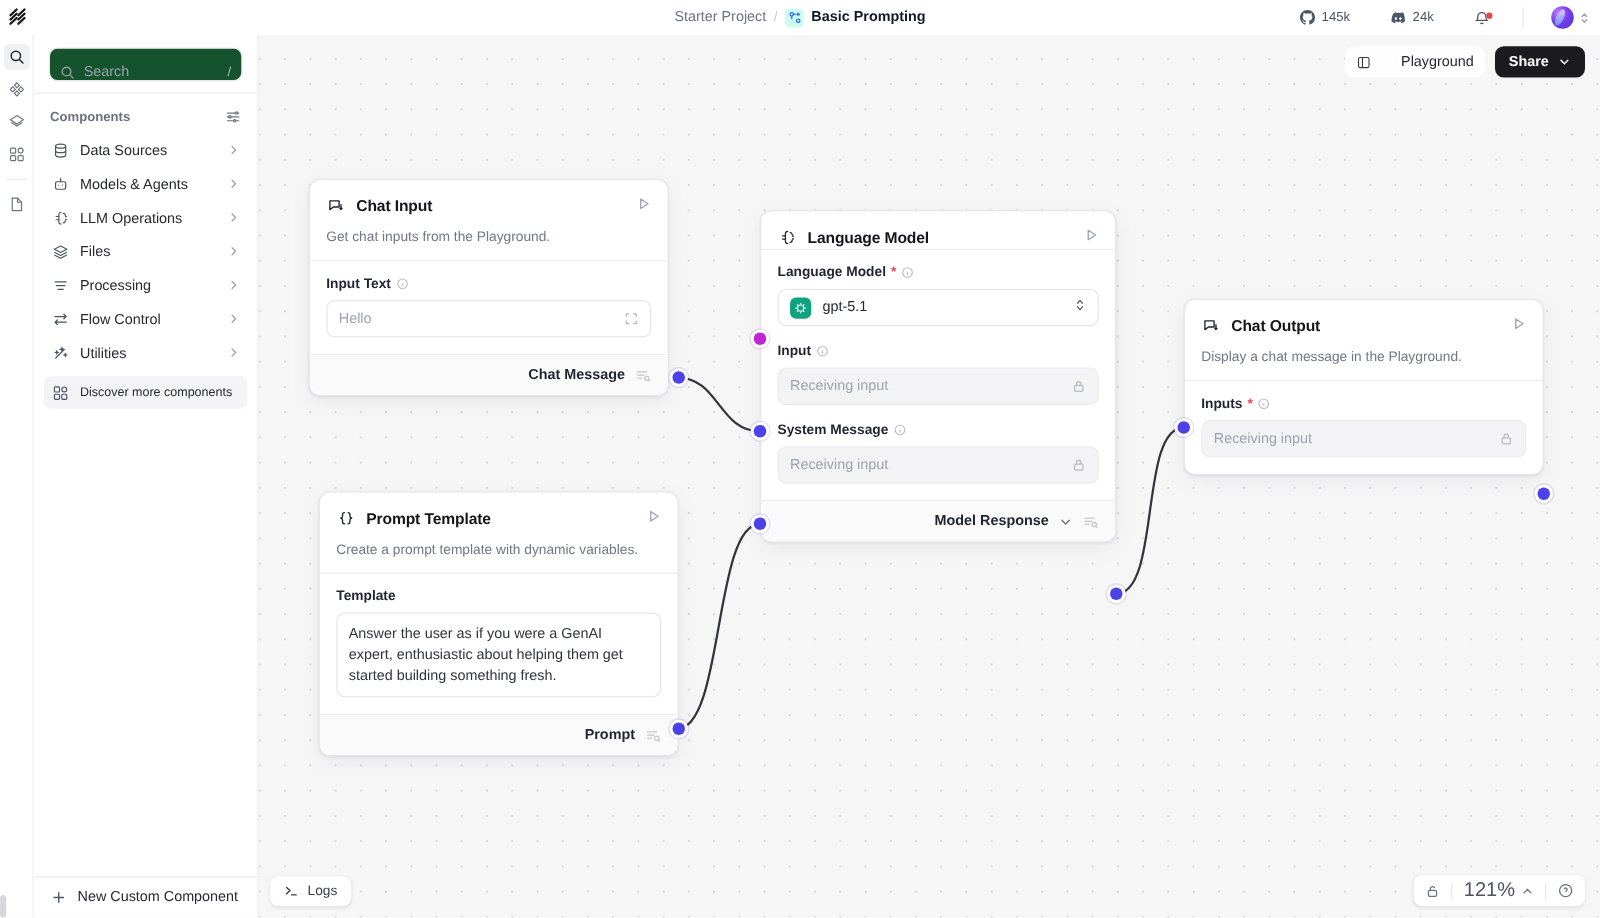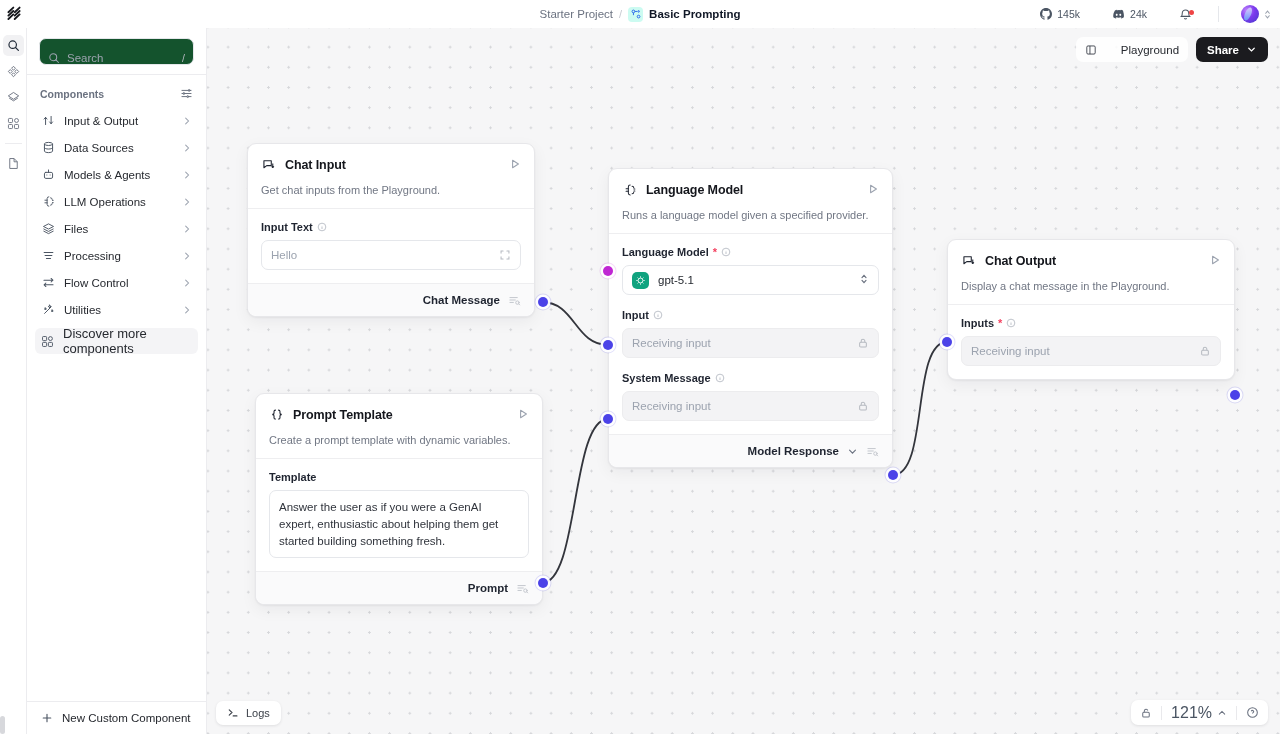--- a/index.html
+++ b/index.html
@@ -372,19 +372,6 @@
       </div>
 
       <div class="cat-list">
-        <div class="cat">
-          <span class="cat-icon">
-            <svg width="13" height="13" viewBox="0 0 16 16" fill="none" stroke="currentColor" stroke-width="1.2" stroke-linecap="round">
-              <path d="M4.4 13V4.2M4.4 4.2 2.6 6.2M4.4 4.2l1.8 2M11.2 3v8.8M11.2 11.8l1.8-2M11.2 11.8l-1.8-2"></path>
-            </svg>
-          </span>
-          <span class="cat-label">Input &amp; Output</span>
-          <span class="chev">
-            <svg width="10" height="10" viewBox="0 0 12 12" fill="none" stroke="currentColor" stroke-width="1.25" stroke-linecap="round">
-                <path d="M4.4 2.6 7.8 6l-3.4 3.4"></path>
-              </svg>
-          </span>
-        </div>
 
         <div class="cat">
           <span class="cat-icon">

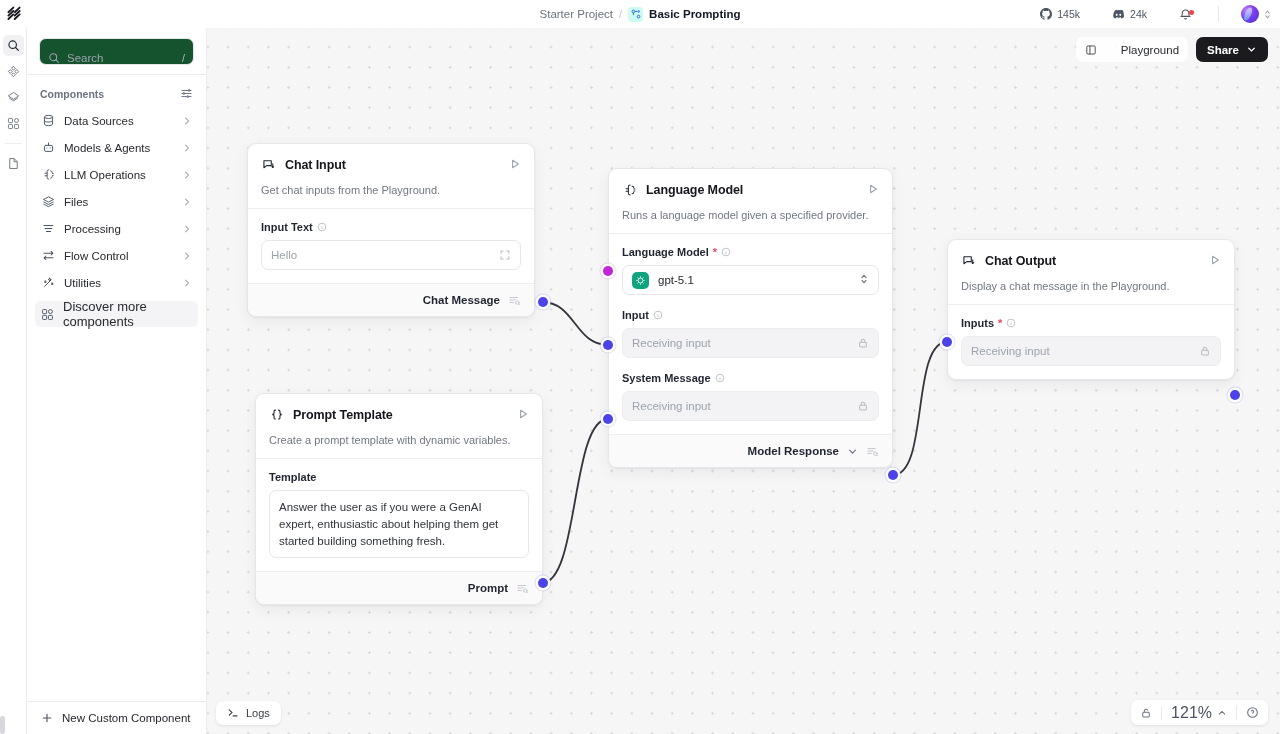--- a/index.html
+++ b/index.html
@@ -630,7 +630,6 @@
                 </svg>
             </span>
           </div>
-          <div class="node-desc">Runs a language model given a specified provider.</div>
         </div>
         <div class="node-sep"></div>
         <div class="node-body">

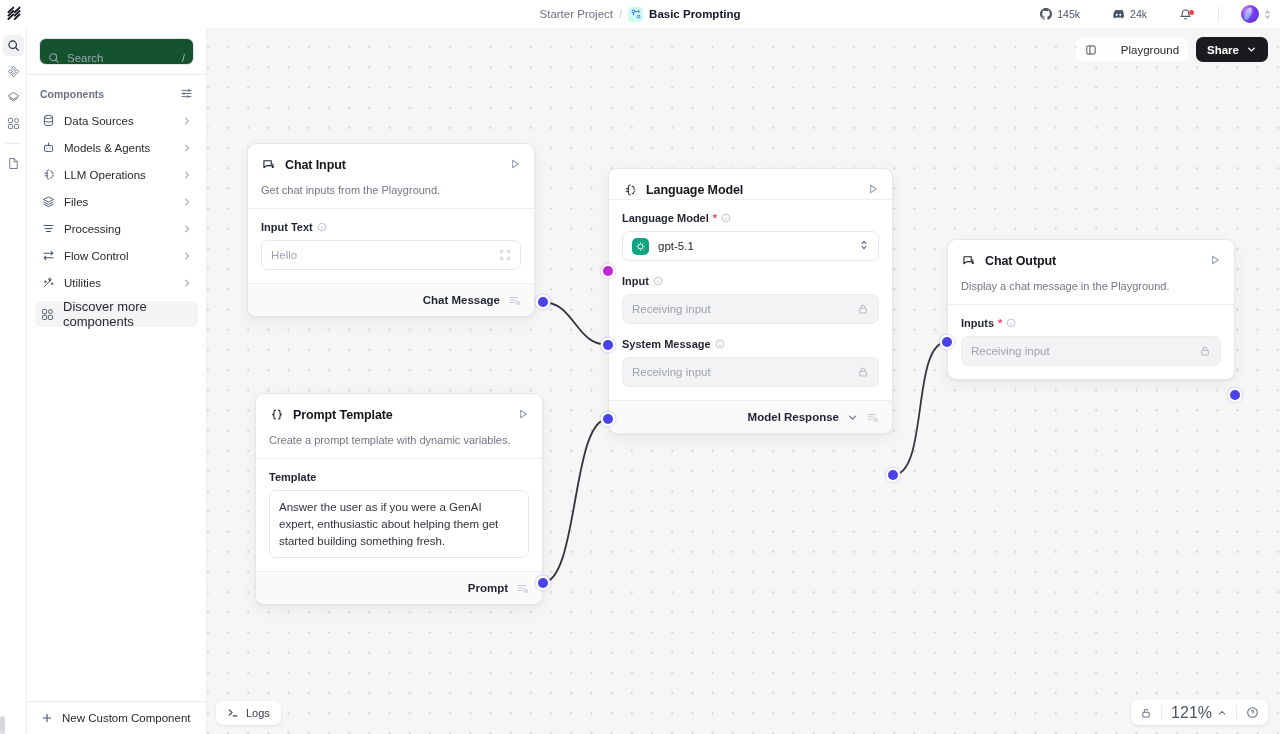--- a/index.html
+++ b/index.html
@@ -123,7 +123,7 @@
     background: #f4f4f6; display: flex; align-items: center; gap: 9px;
     padding: 0 6px;
   }
-  .discover span.t { font-size: 13px; color: #26292f; }
+  .discover span.t { font-size: 10px; color: #26292f; }
 
   .sidebar-footer {
     margin-top: auto; border-top: 1px solid #ececef;

